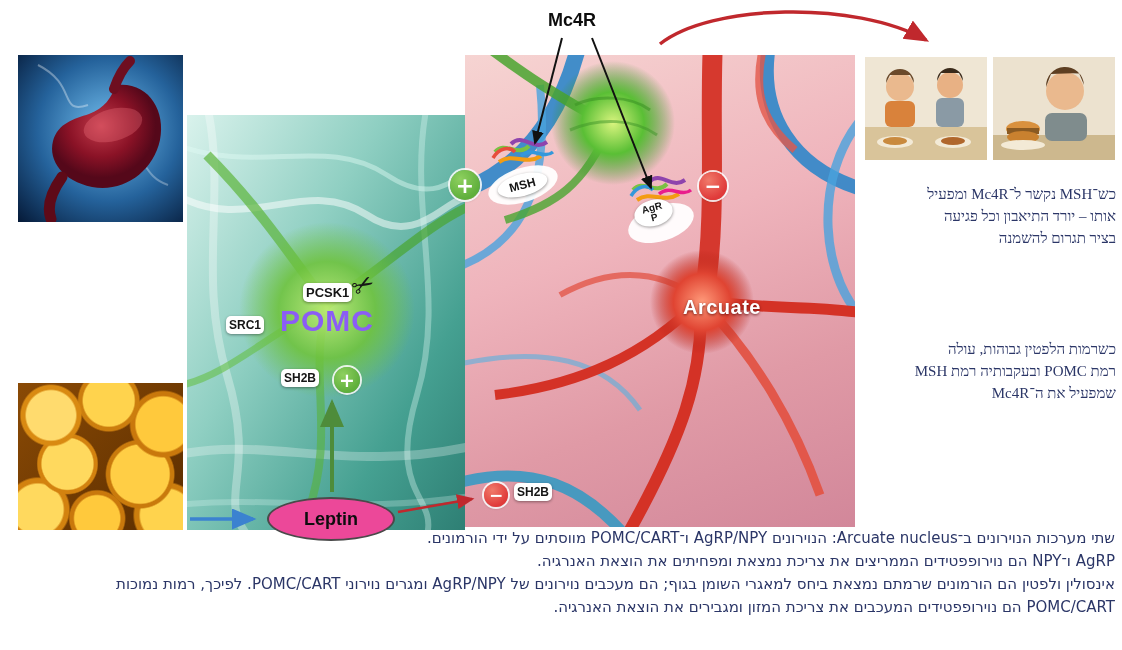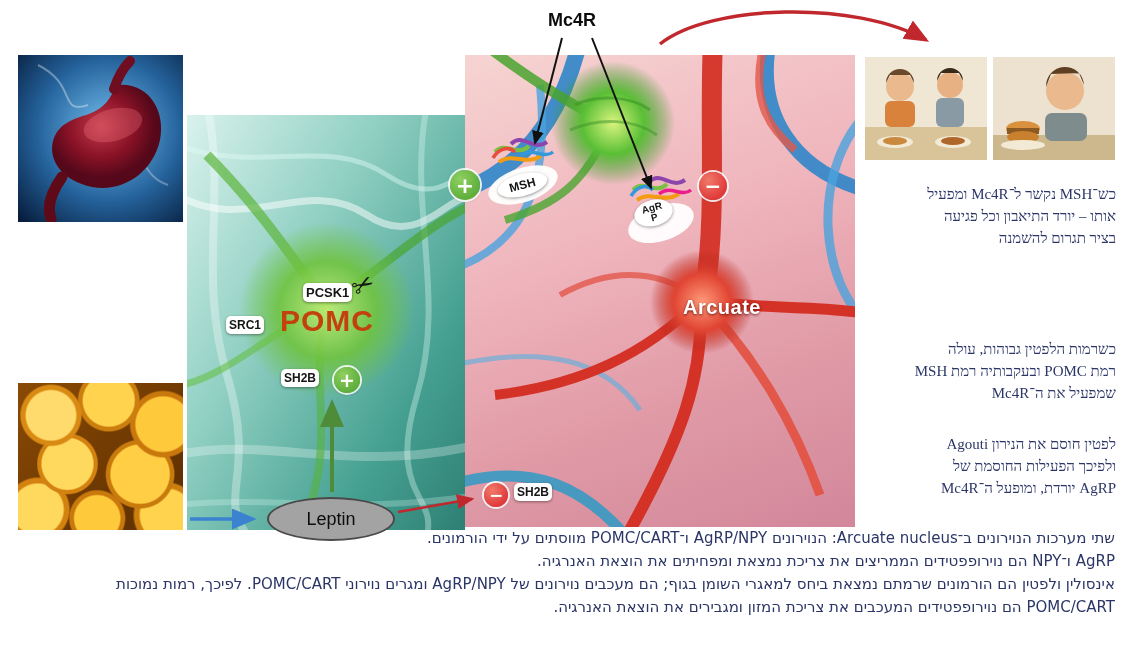--- a/index.html
+++ b/index.html
@@ -43,7 +43,7 @@
   .epill { border-radius:50%; padding:4px 12px; }
   .mc4r { position:absolute; left:548px; top:10px; z-index:3; font-weight:bold; font-size:18px; color:#0c0c0c; }
   .pomc-big { position:absolute; left:280px; top:304px; z-index:3; font-weight:bold; font-size:30px;
-    color:#c2410c; letter-spacing:1px; }
+    color:#8b5cf6; letter-spacing:1px; }
   .agouti { position:absolute; left:683px; top:296px; z-index:3; font-weight:bold; font-size:20px;
     color:#fff; text-shadow:0 1px 3px rgba(80,0,0,.8); letter-spacing:.5px; }
   .scissors { position:absolute; left:352px; top:270px; z-index:3; font-size:26px; color:#161616;

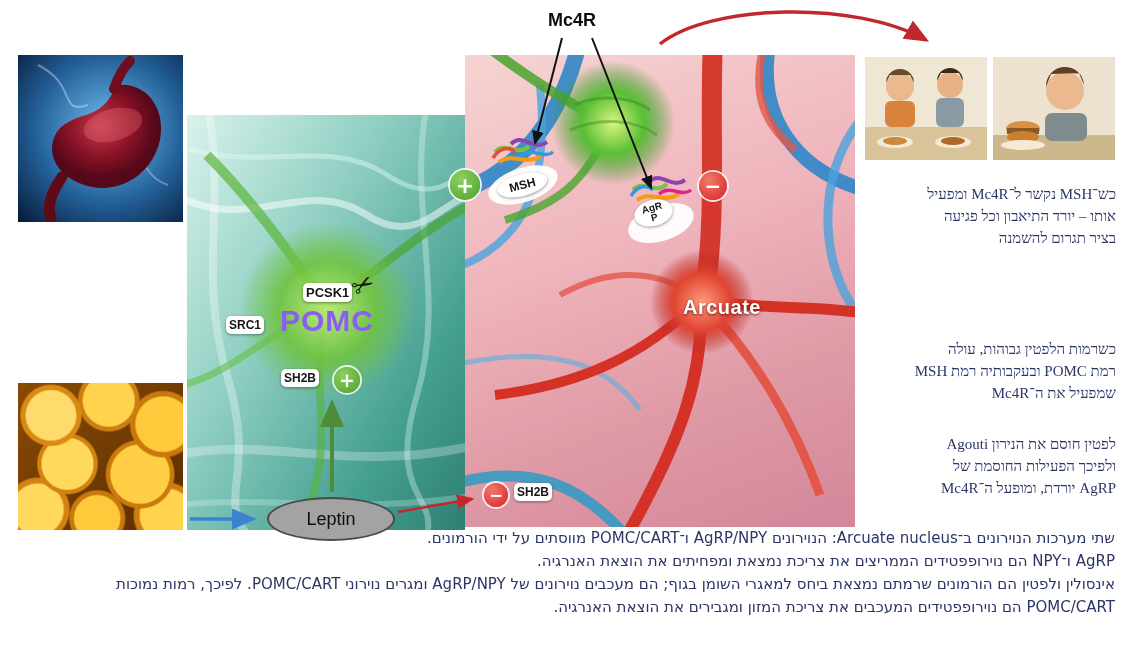--- a/index.html
+++ b/index.html
@@ -256,9 +256,6 @@
   <div class="side-note note2" dir="rtl">כשרמות הלפטין גבוהות, עולה
 רמת POMC ובעקבותיה רמת MSH
 שמפעיל את ה־Mc4R</div>
-  <div class="side-note note3" dir="rtl">לפטין חוסם את הנירון Agouti
-ולפיכך הפעילות החוסמת של
-AgRP יורדת, ומופעל ה־Mc4R</div>
 
   <div class="bottom-captions">
     <div class="caption-line" dir="rtl">שתי מערכות הנוירונים ב־Arcuate nucleus: הנוירונים AgRP/NPY ו־POMC/CART מווסתים על ידי הורמונים.</div>

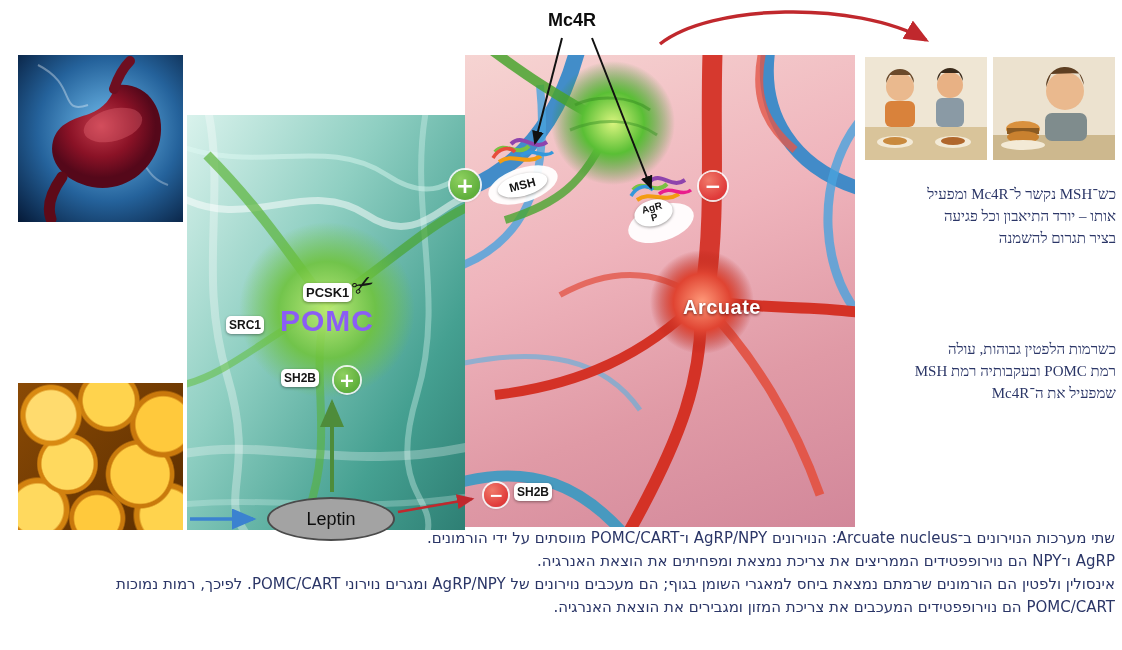--- a/index.html
+++ b/index.html
@@ -56,8 +56,8 @@
   .badge.minus { background:radial-gradient(circle at 35% 30%, #f07a6a, var(--minus-red, #e03a3a) 70%); }
 
   .leptin { position:absolute; left:267px; top:497px; width:128px; height:44px; z-index:3;
-    background:#a3a3a3; border:2px solid #4a4a4a; border-radius:50%;
-    display:flex; align-items:center; justify-content:center; font-weight:normal; font-size:18px; color:#0d0d0d; }
+    background:#ec4899; border:2px solid #4a4a4a; border-radius:50%;
+    display:flex; align-items:center; justify-content:center; font-weight:bold; font-size:18px; color:#0d0d0d; }
 
   .side-note { position:absolute; right:6px; width:268px; z-index:3; direction:rtl; text-align:right;
     white-space:pre-line; font-size:15px; line-height:22px; color:var(--text-navy, #2b3667);

